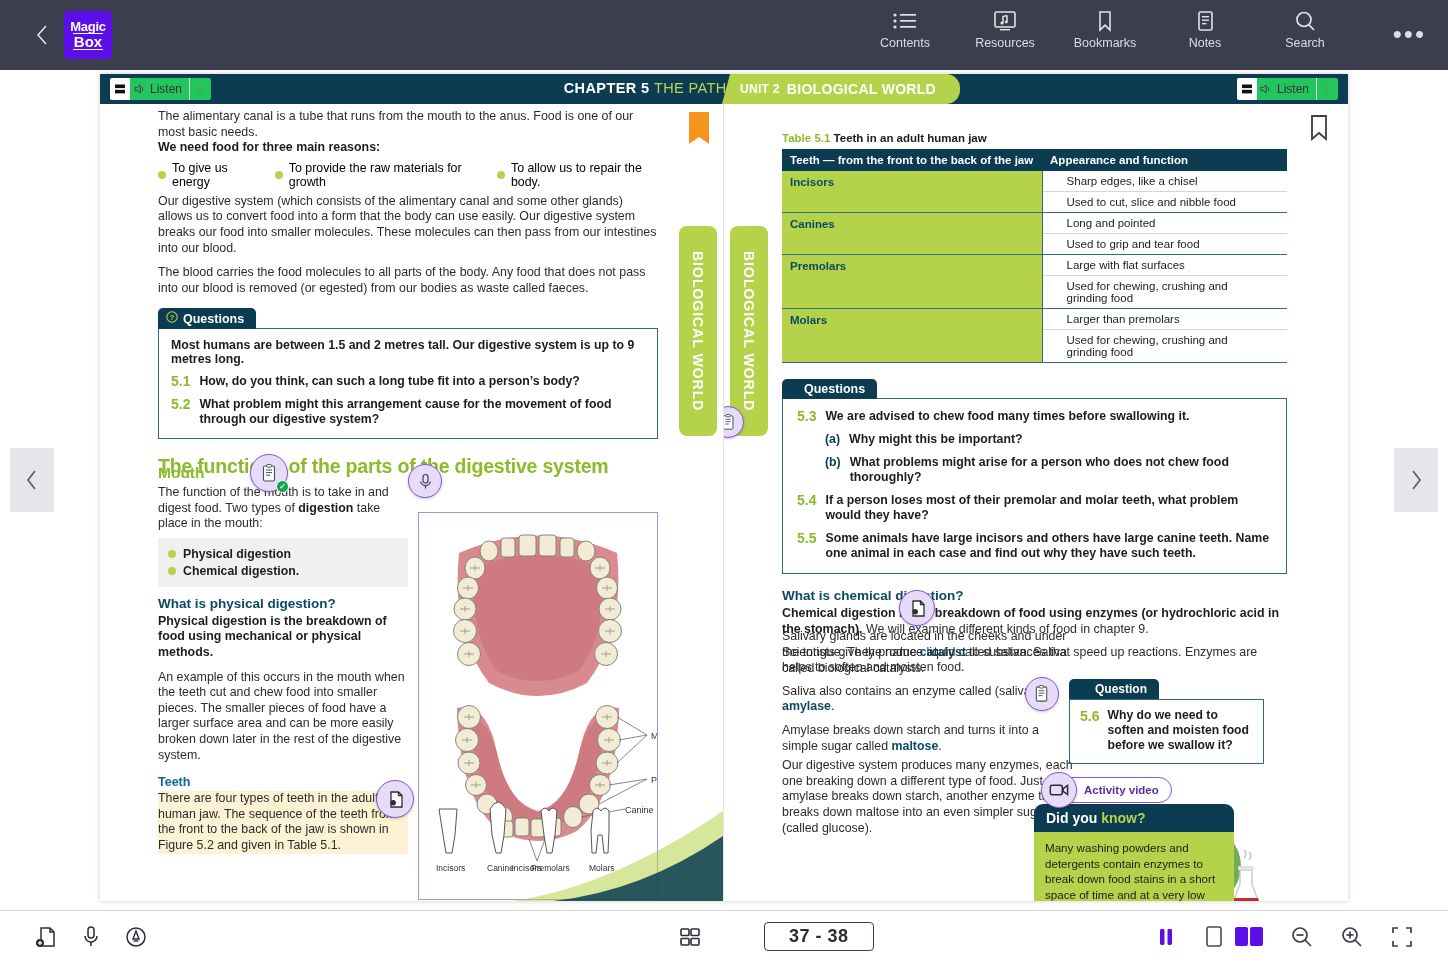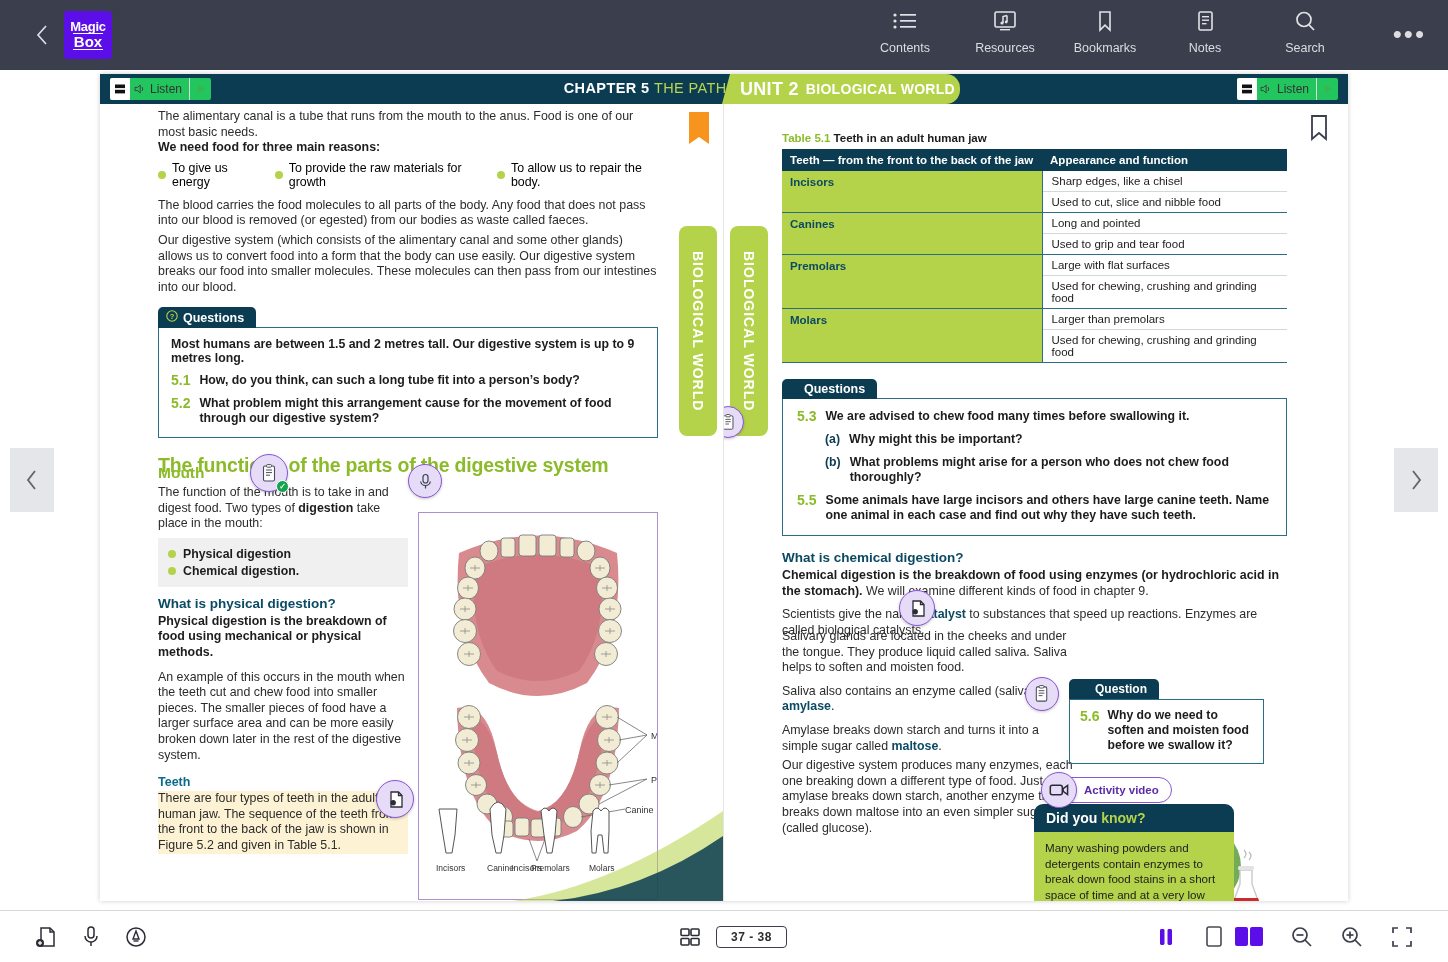--- a/index.html
+++ b/index.html
@@ -32,7 +32,7 @@
 
   .topnav { position:absolute; left: 855px; top: 6px; display:flex; gap: 0px;}
   .topnav-item {
-    width: 100px; display:flex; flex-direction:column; align-items:center; gap:5px;
+    width: 100px; display:flex; flex-direction:column; align-items:center; 
     cursor:pointer; padding-top: 4px;
   }
   .topnav-item .lbl { color:#dcdde2; font-size:12.5px; }

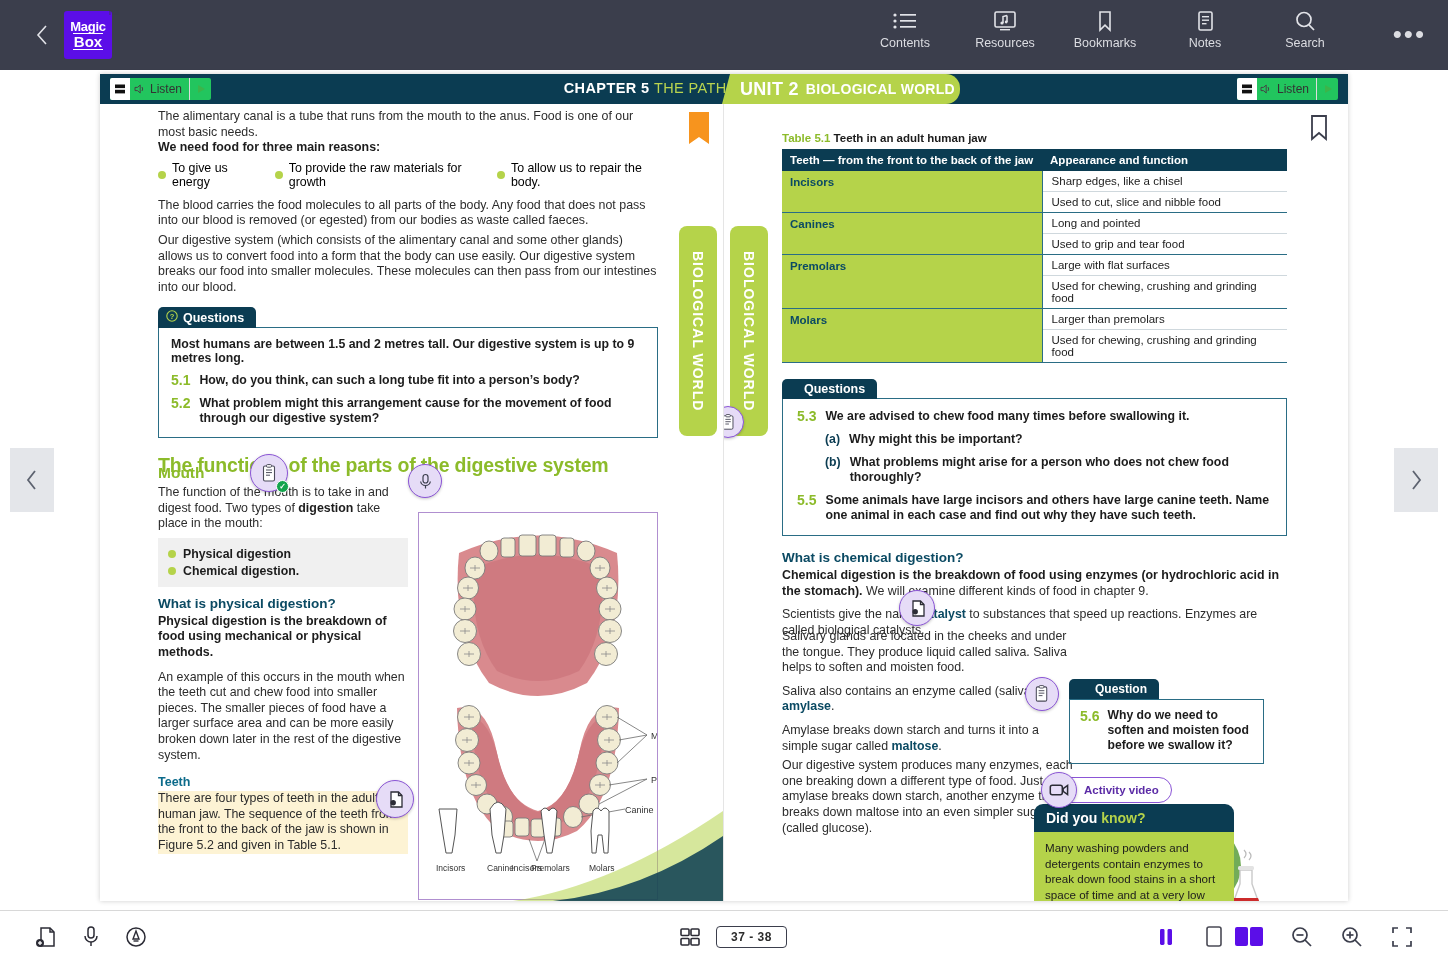--- a/index.html
+++ b/index.html
@@ -81,7 +81,7 @@
     clip-path: polygon(8px 0, 100% 0, 100% 100%, 0 100%);
     border-top-right-radius: 14px; border-bottom-right-radius: 14px;
   }
-  .unit-tab .u1 { color:#fff; font-size:18px; font-weight:bold; letter-spacing:.3px;}
+  .unit-tab .u1 { color:#fff; font-size:12px; font-weight:bold; letter-spacing:.3px;}
   .unit-tab .u2 { color:#fff; font-size:14px; font-weight:bold; letter-spacing:.3px;}
 
   .pages { position:absolute; top:30px; left:0; width:1248px; height:797px; display:flex; }

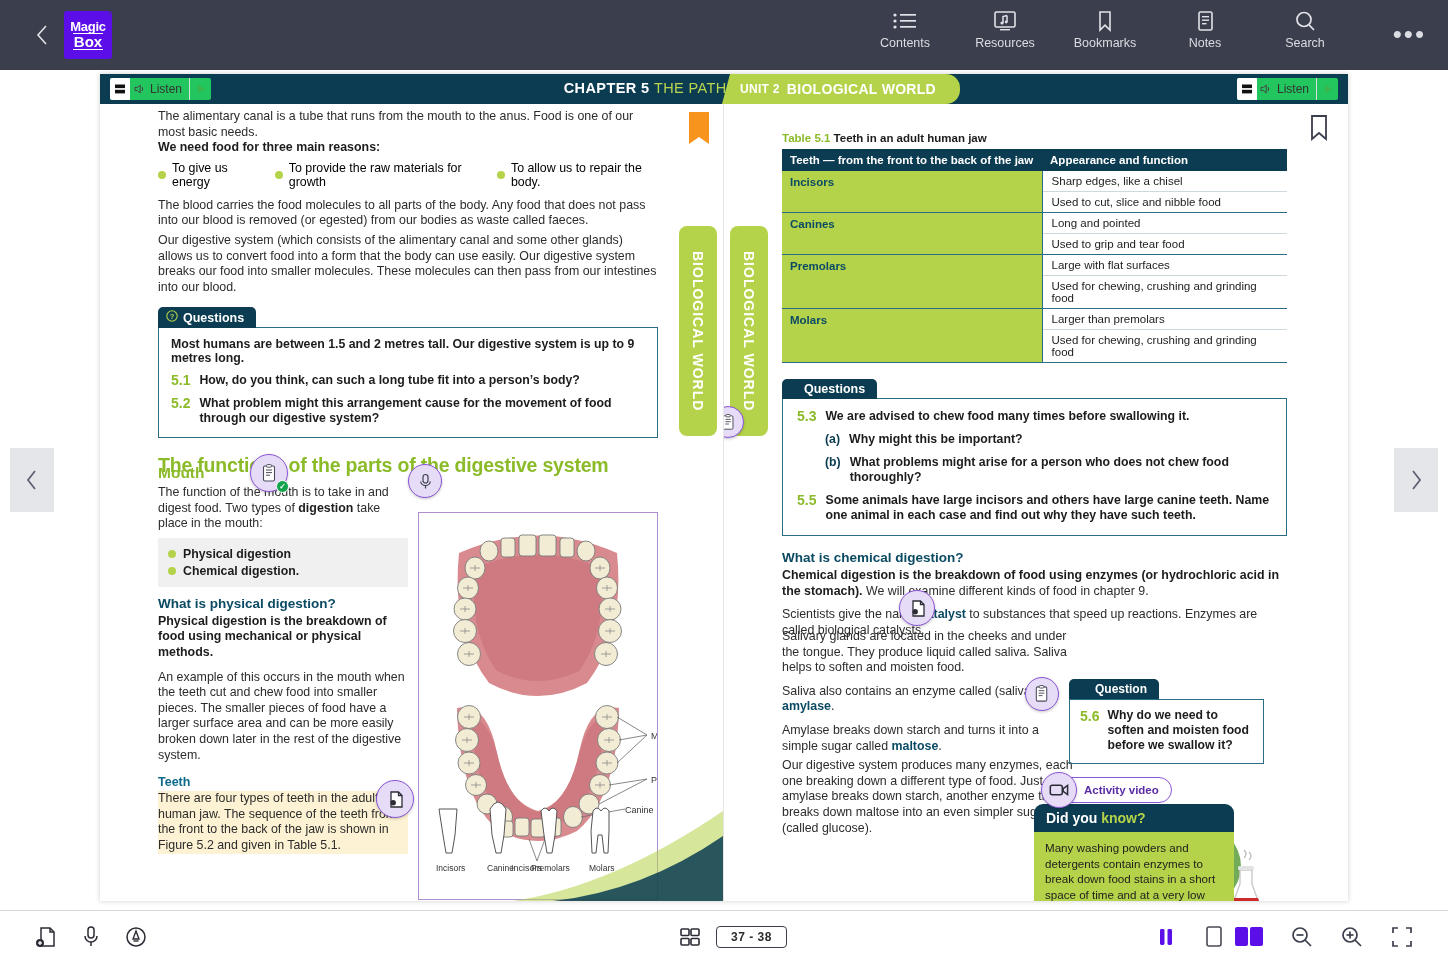--- a/index.html
+++ b/index.html
@@ -145,7 +145,7 @@
     vertical-align:top; width:51.5%; border-bottom:1px solid #2a6d85;
   }
   table.t51 td.desc { padding:0; vertical-align:top; border-bottom:1px solid #2a6d85; border-left:1px solid #2a6d85;}
-  table.t51 td.desc div { padding:4px 9px; color:#1c1c1c; }
+  table.t51 td.desc div { padding:4px 24px; color:#1c1c1c; }
   table.t51 td.desc div:first-child { border-bottom:1px solid #cfd8dd; }
 
   

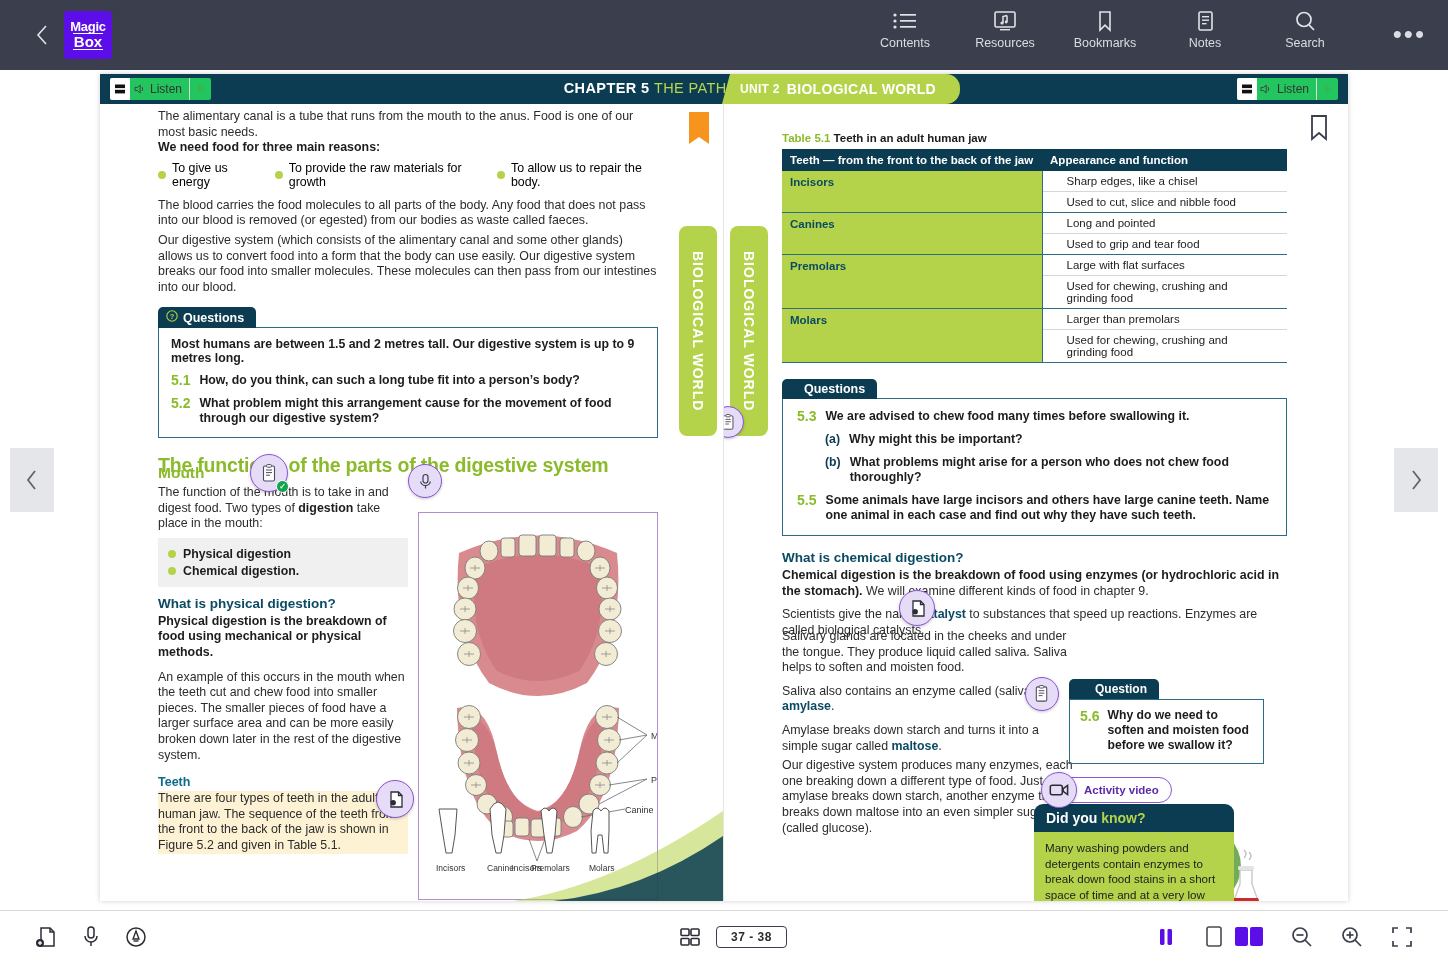--- a/index.html
+++ b/index.html
@@ -363,8 +363,8 @@
                 <span>To allow us to repair the body.</span>
               </div>
           </div>
+          <div class="p" style="margin-top:4px;">Our digestive system (which consists of the alimentary canal and some other glands) allows us to convert food into a form that the body can use easily. Our digestive system breaks our food into smaller molecules. These molecules can then pass from our intestines into our blood.</div>
           <div class="p" style="margin-top:9px;">The blood carries the food molecules to all parts of the body. Any food that does not pass into our blood is removed (or egested) from our bodies as waste called faeces.</div>
-          <div class="p" style="margin-top:4px;">Our digestive system (which consists of the alimentary canal and some other glands) allows us to convert food into a form that the body can use easily. Our digestive system breaks our food into smaller molecules. These molecules can then pass from our intestines into our blood.</div>
 
           <div class="qbox-wrap" style="margin-top:12px;">
             <div class="qtab">

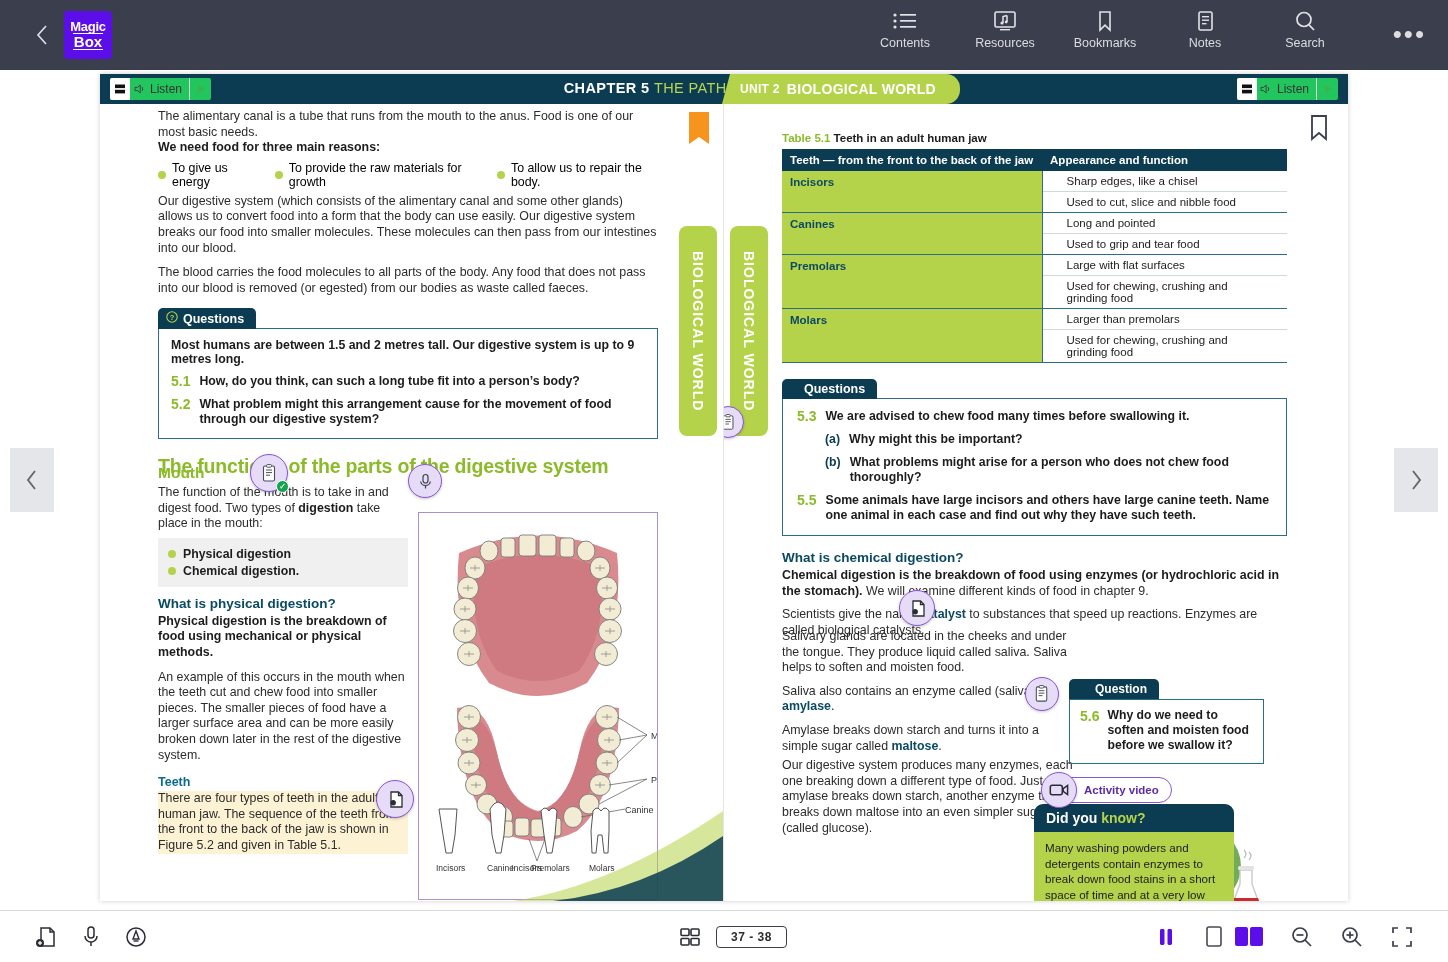--- a/index.html
+++ b/index.html
@@ -615,6 +615,10 @@
                 <span>What problems might arise for a person who does not chew food thoroughly?</span>
               </div>
               <div class="qrow">
+                <span class="qnum">5.4</span>
+                <span>If a person loses most of their premolar and molar teeth, what problem would they have?</span>
+              </div>
+              <div class="qrow">
                 <span class="qnum">5.5</span>
                 <span>Some animals have large incisors and others have large canine teeth. Name one animal in each case and find out why they have such teeth.</span>
               </div>

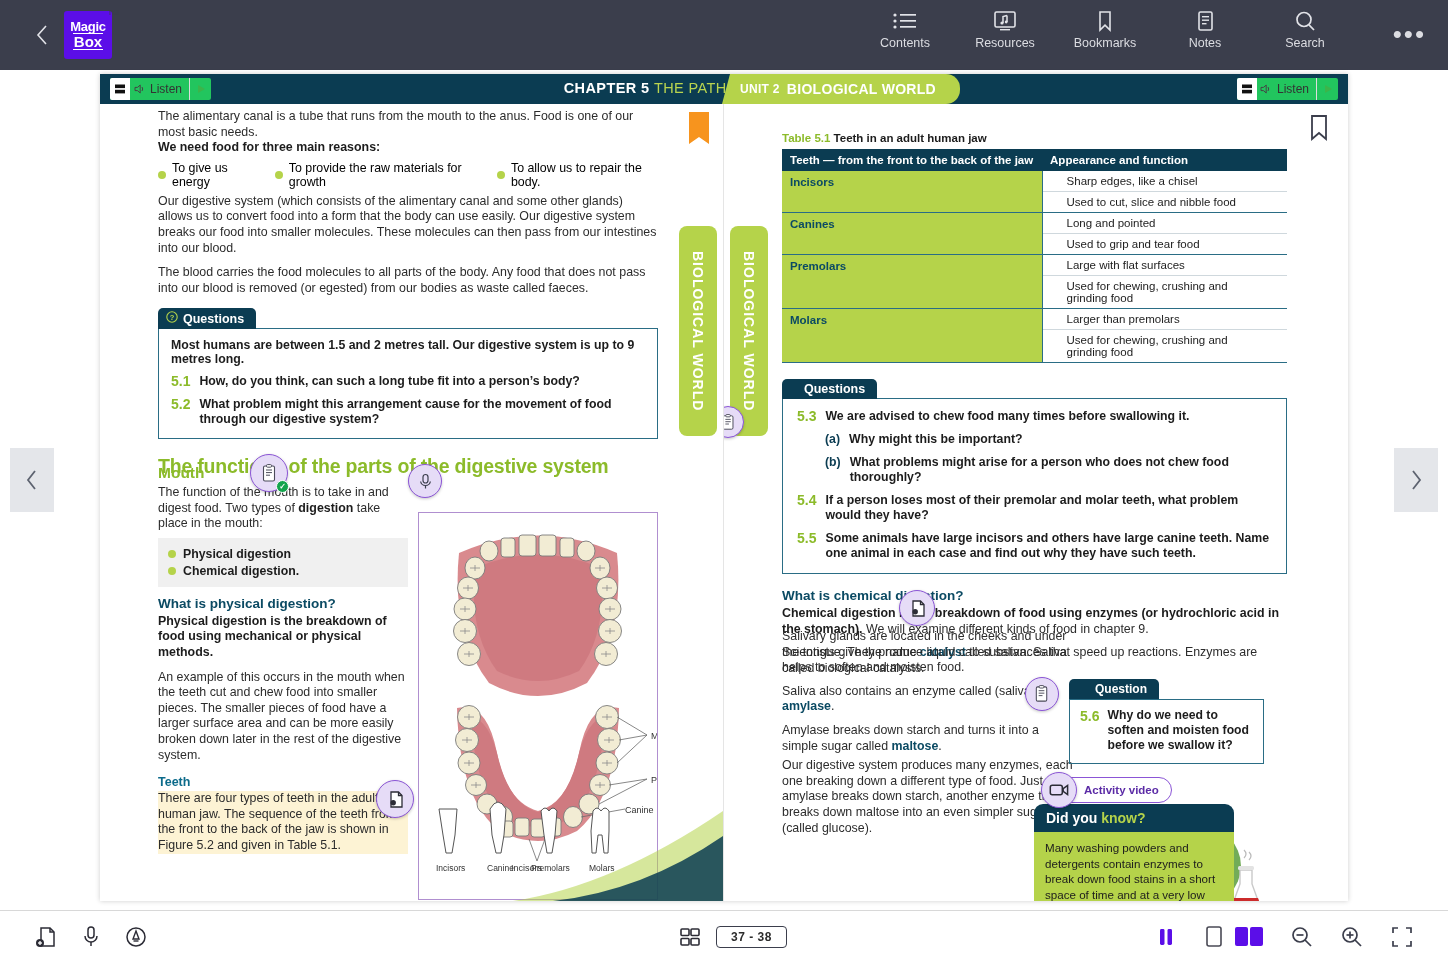--- a/index.html
+++ b/index.html
@@ -188,8 +188,8 @@
   .bb-left { position:absolute; left:34px; display:flex; gap:22px; align-items:center; }
   .bb-center { position:absolute; left:678px; display:flex; gap:14px; align-items:center; }
   .pagebox {
-    border:1.5px solid #3b3e4c; border-radius:4px; padding:3px 14px; font-size:12px;
-    font-weight:bold; color:#2c2c2c; letter-spacing:.5px;
+    border:1.5px solid #3b3e4c; border-radius:4px; padding:3px 24px; font-size:18px;
+    font-weight:bold; color:#2c2c2c; letter-spacing:.5px;margin-left:48px;
   }
   .bb-right { position:absolute; right:34px; display:flex; gap:26px; align-items:center; }
   .icon-btn { cursor:pointer; display:flex; align-items:center; justify-content:center; }

